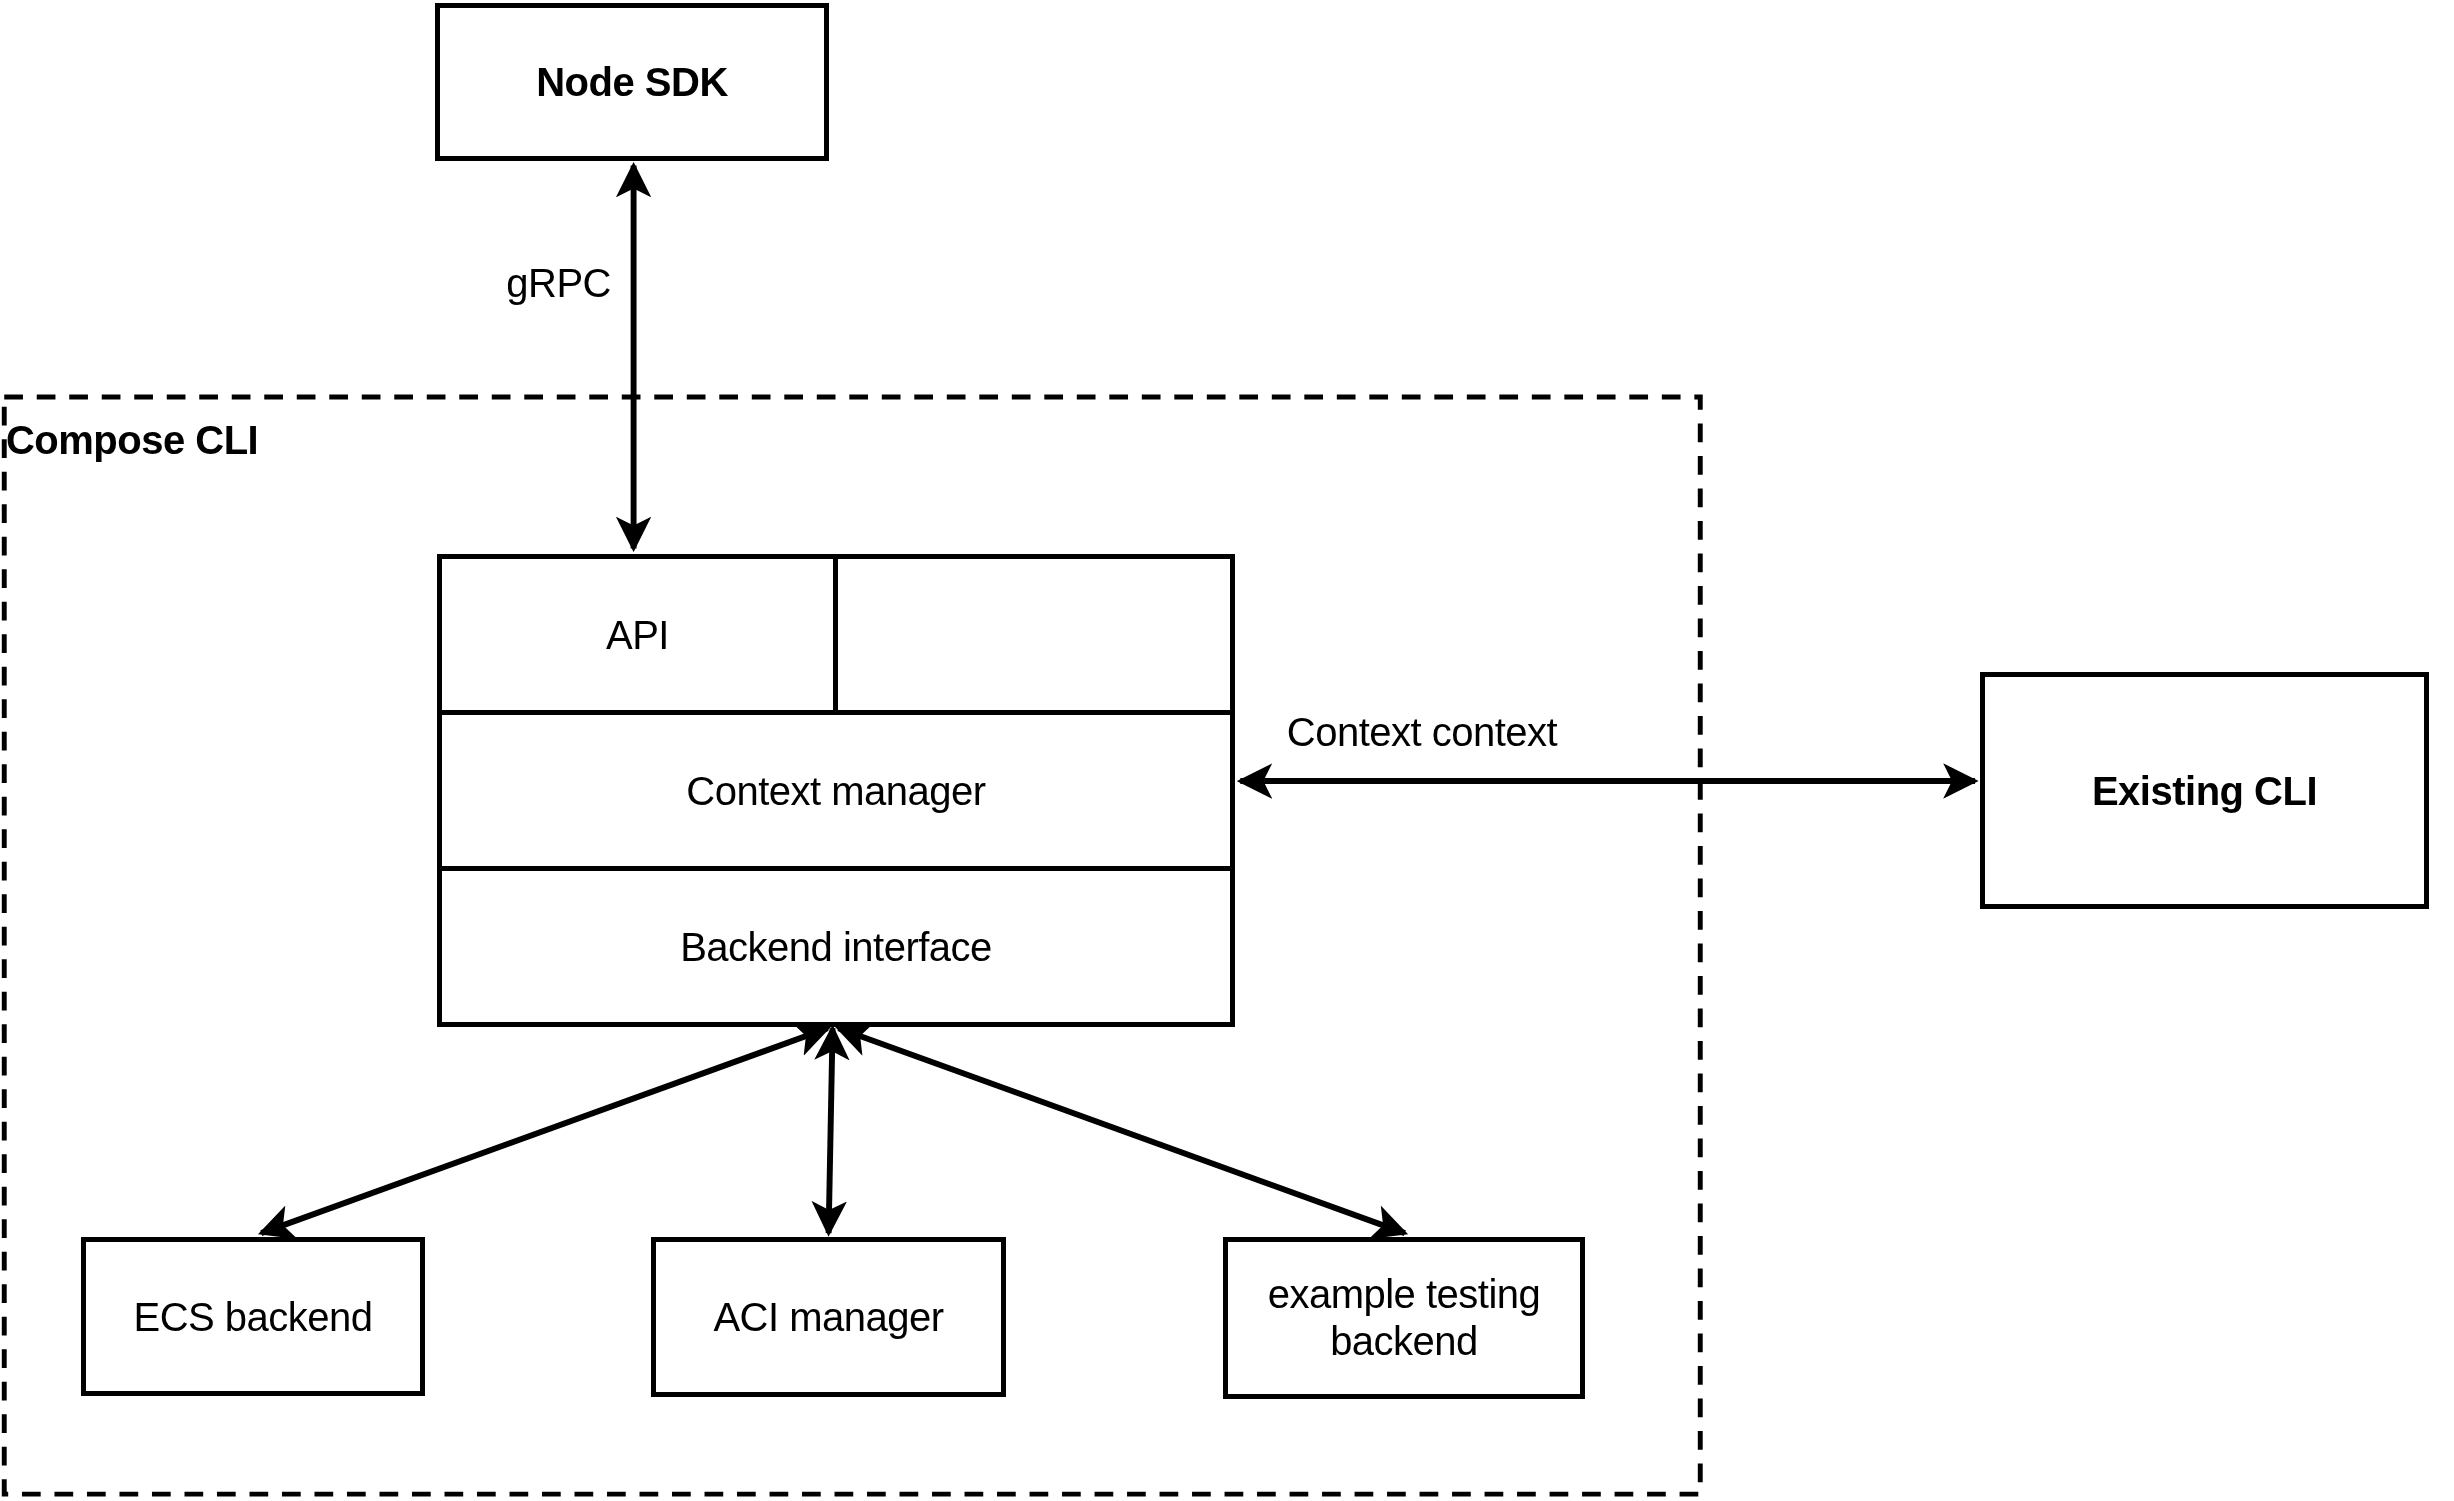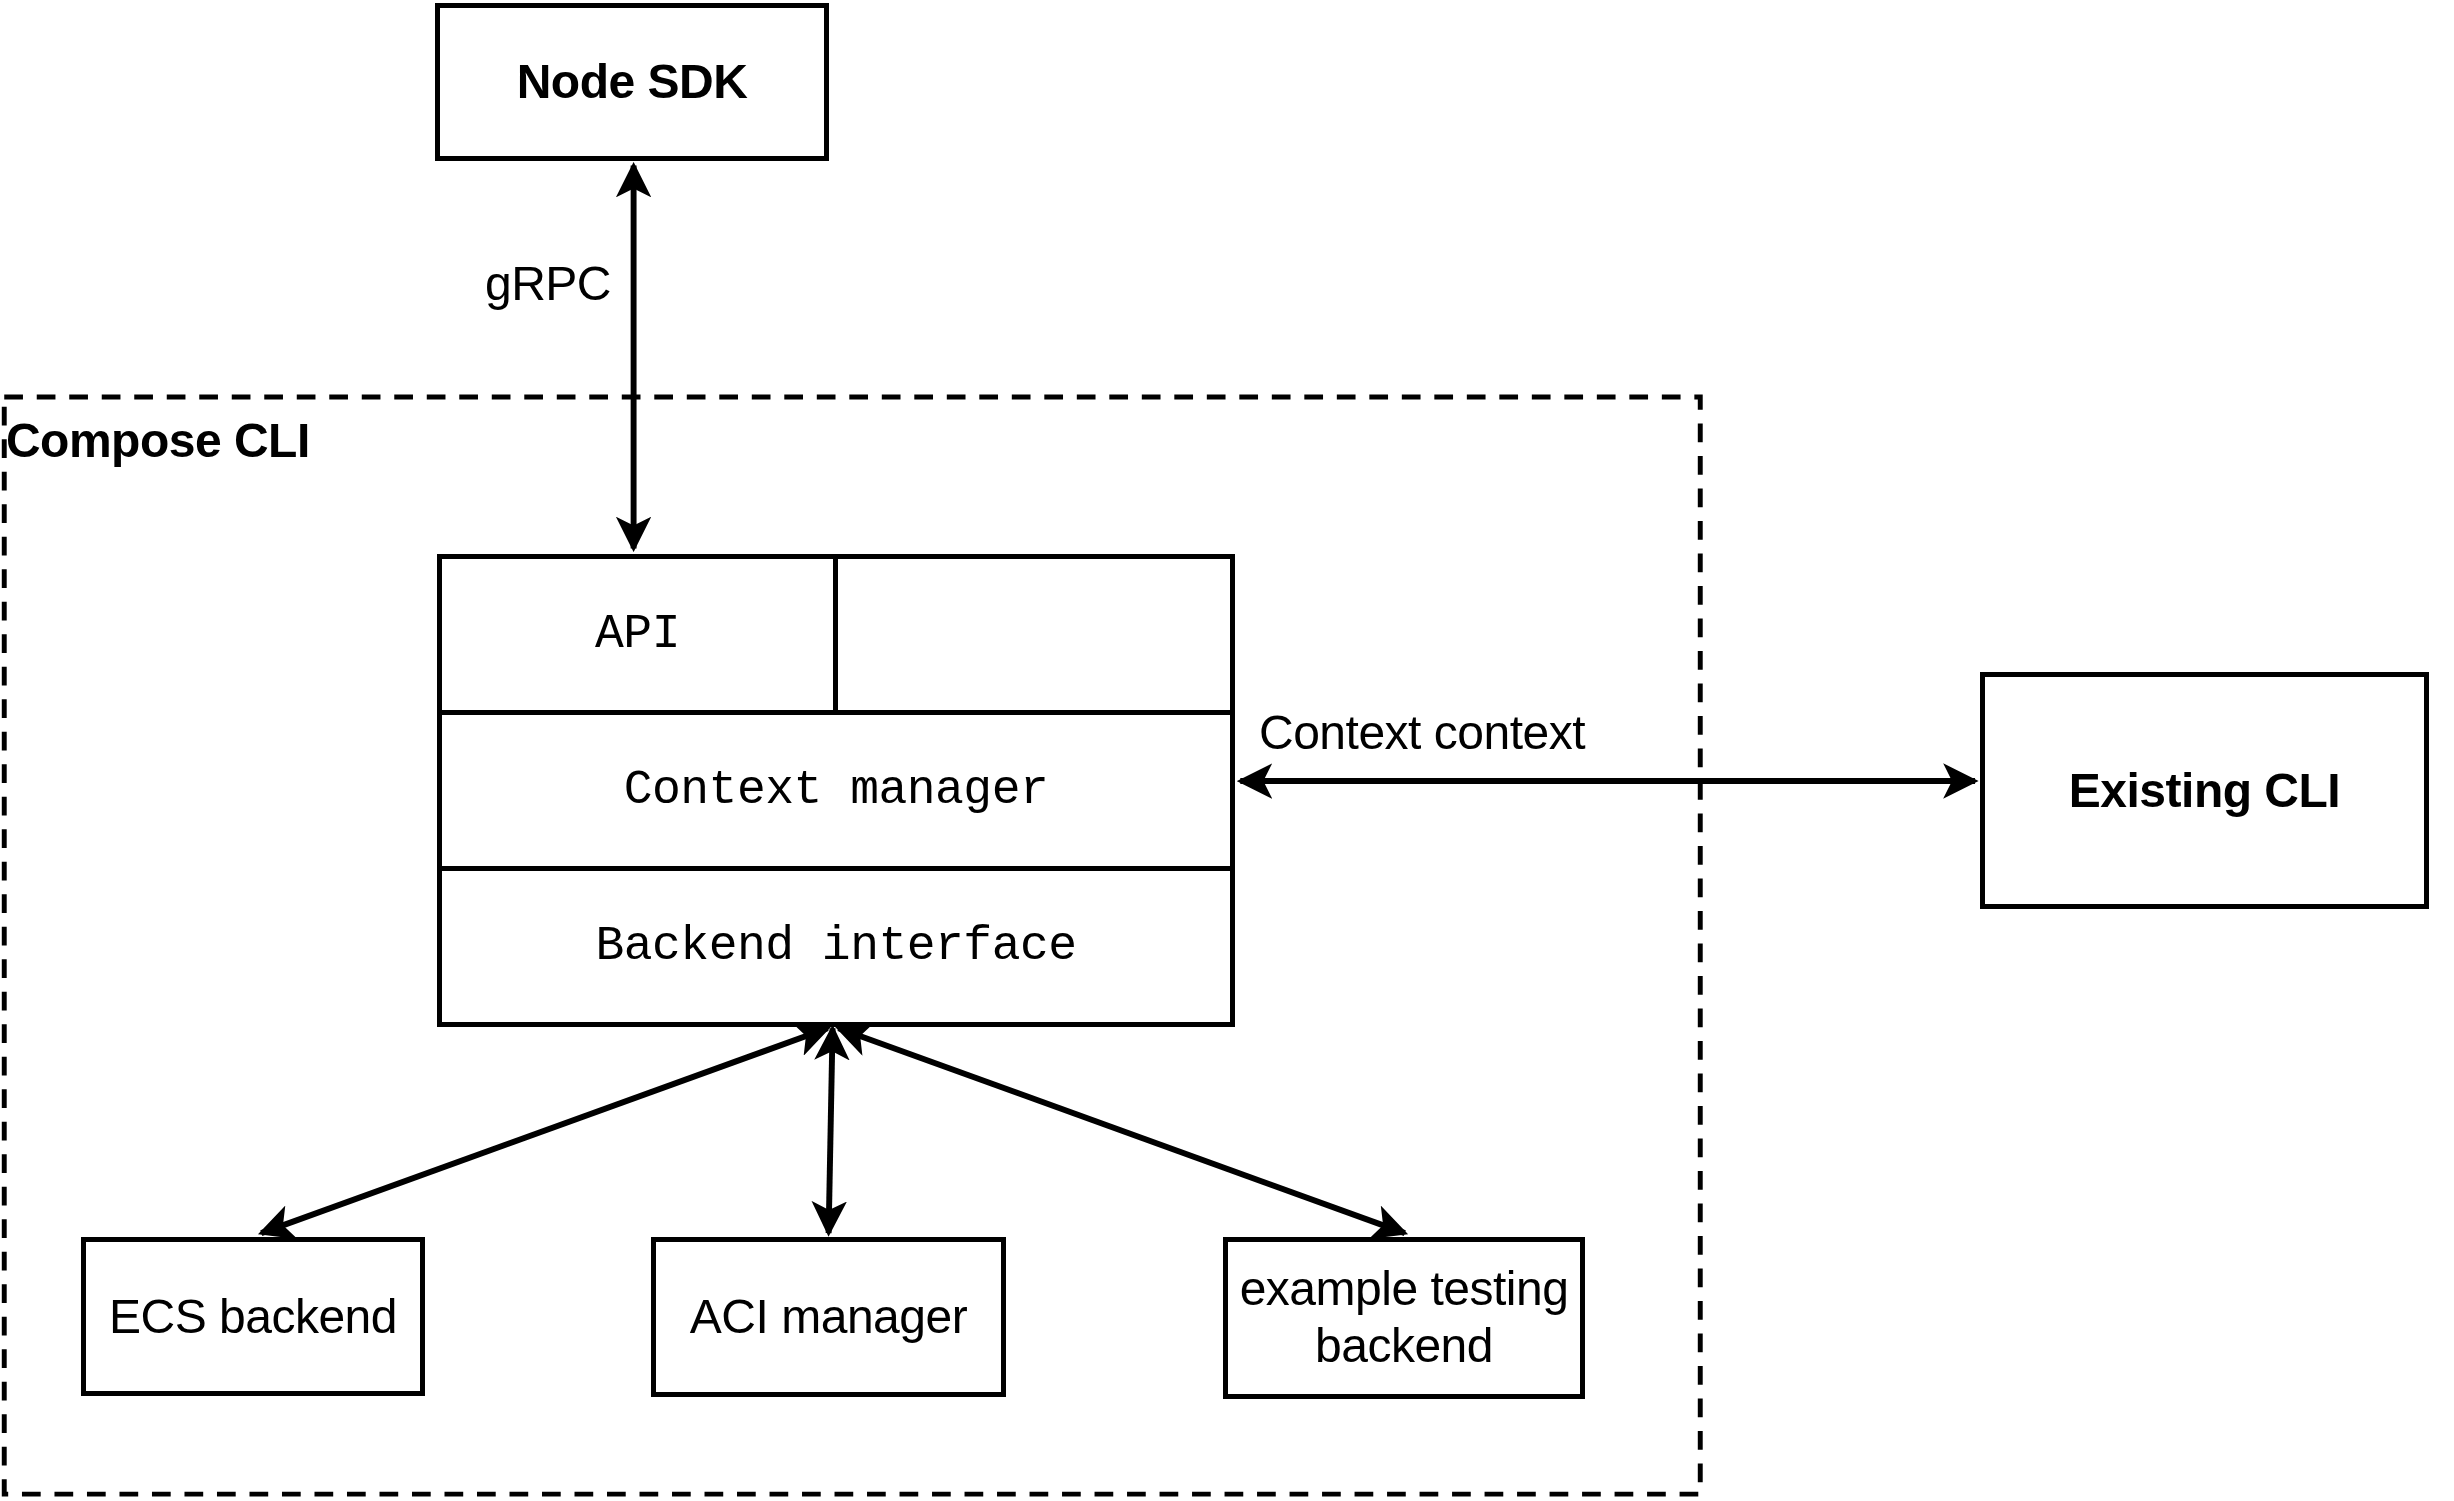--- a/index.html
+++ b/index.html
@@ -13,7 +13,7 @@
     height: 1501px;
     background: #ffffff;
     font-family: "Liberation Sans", "DejaVu Sans", sans-serif;
-    font-size: 48px;
+    font-size: 40px;
     letter-spacing: -0.5px;
     color: #000000;
     overflow: hidden;

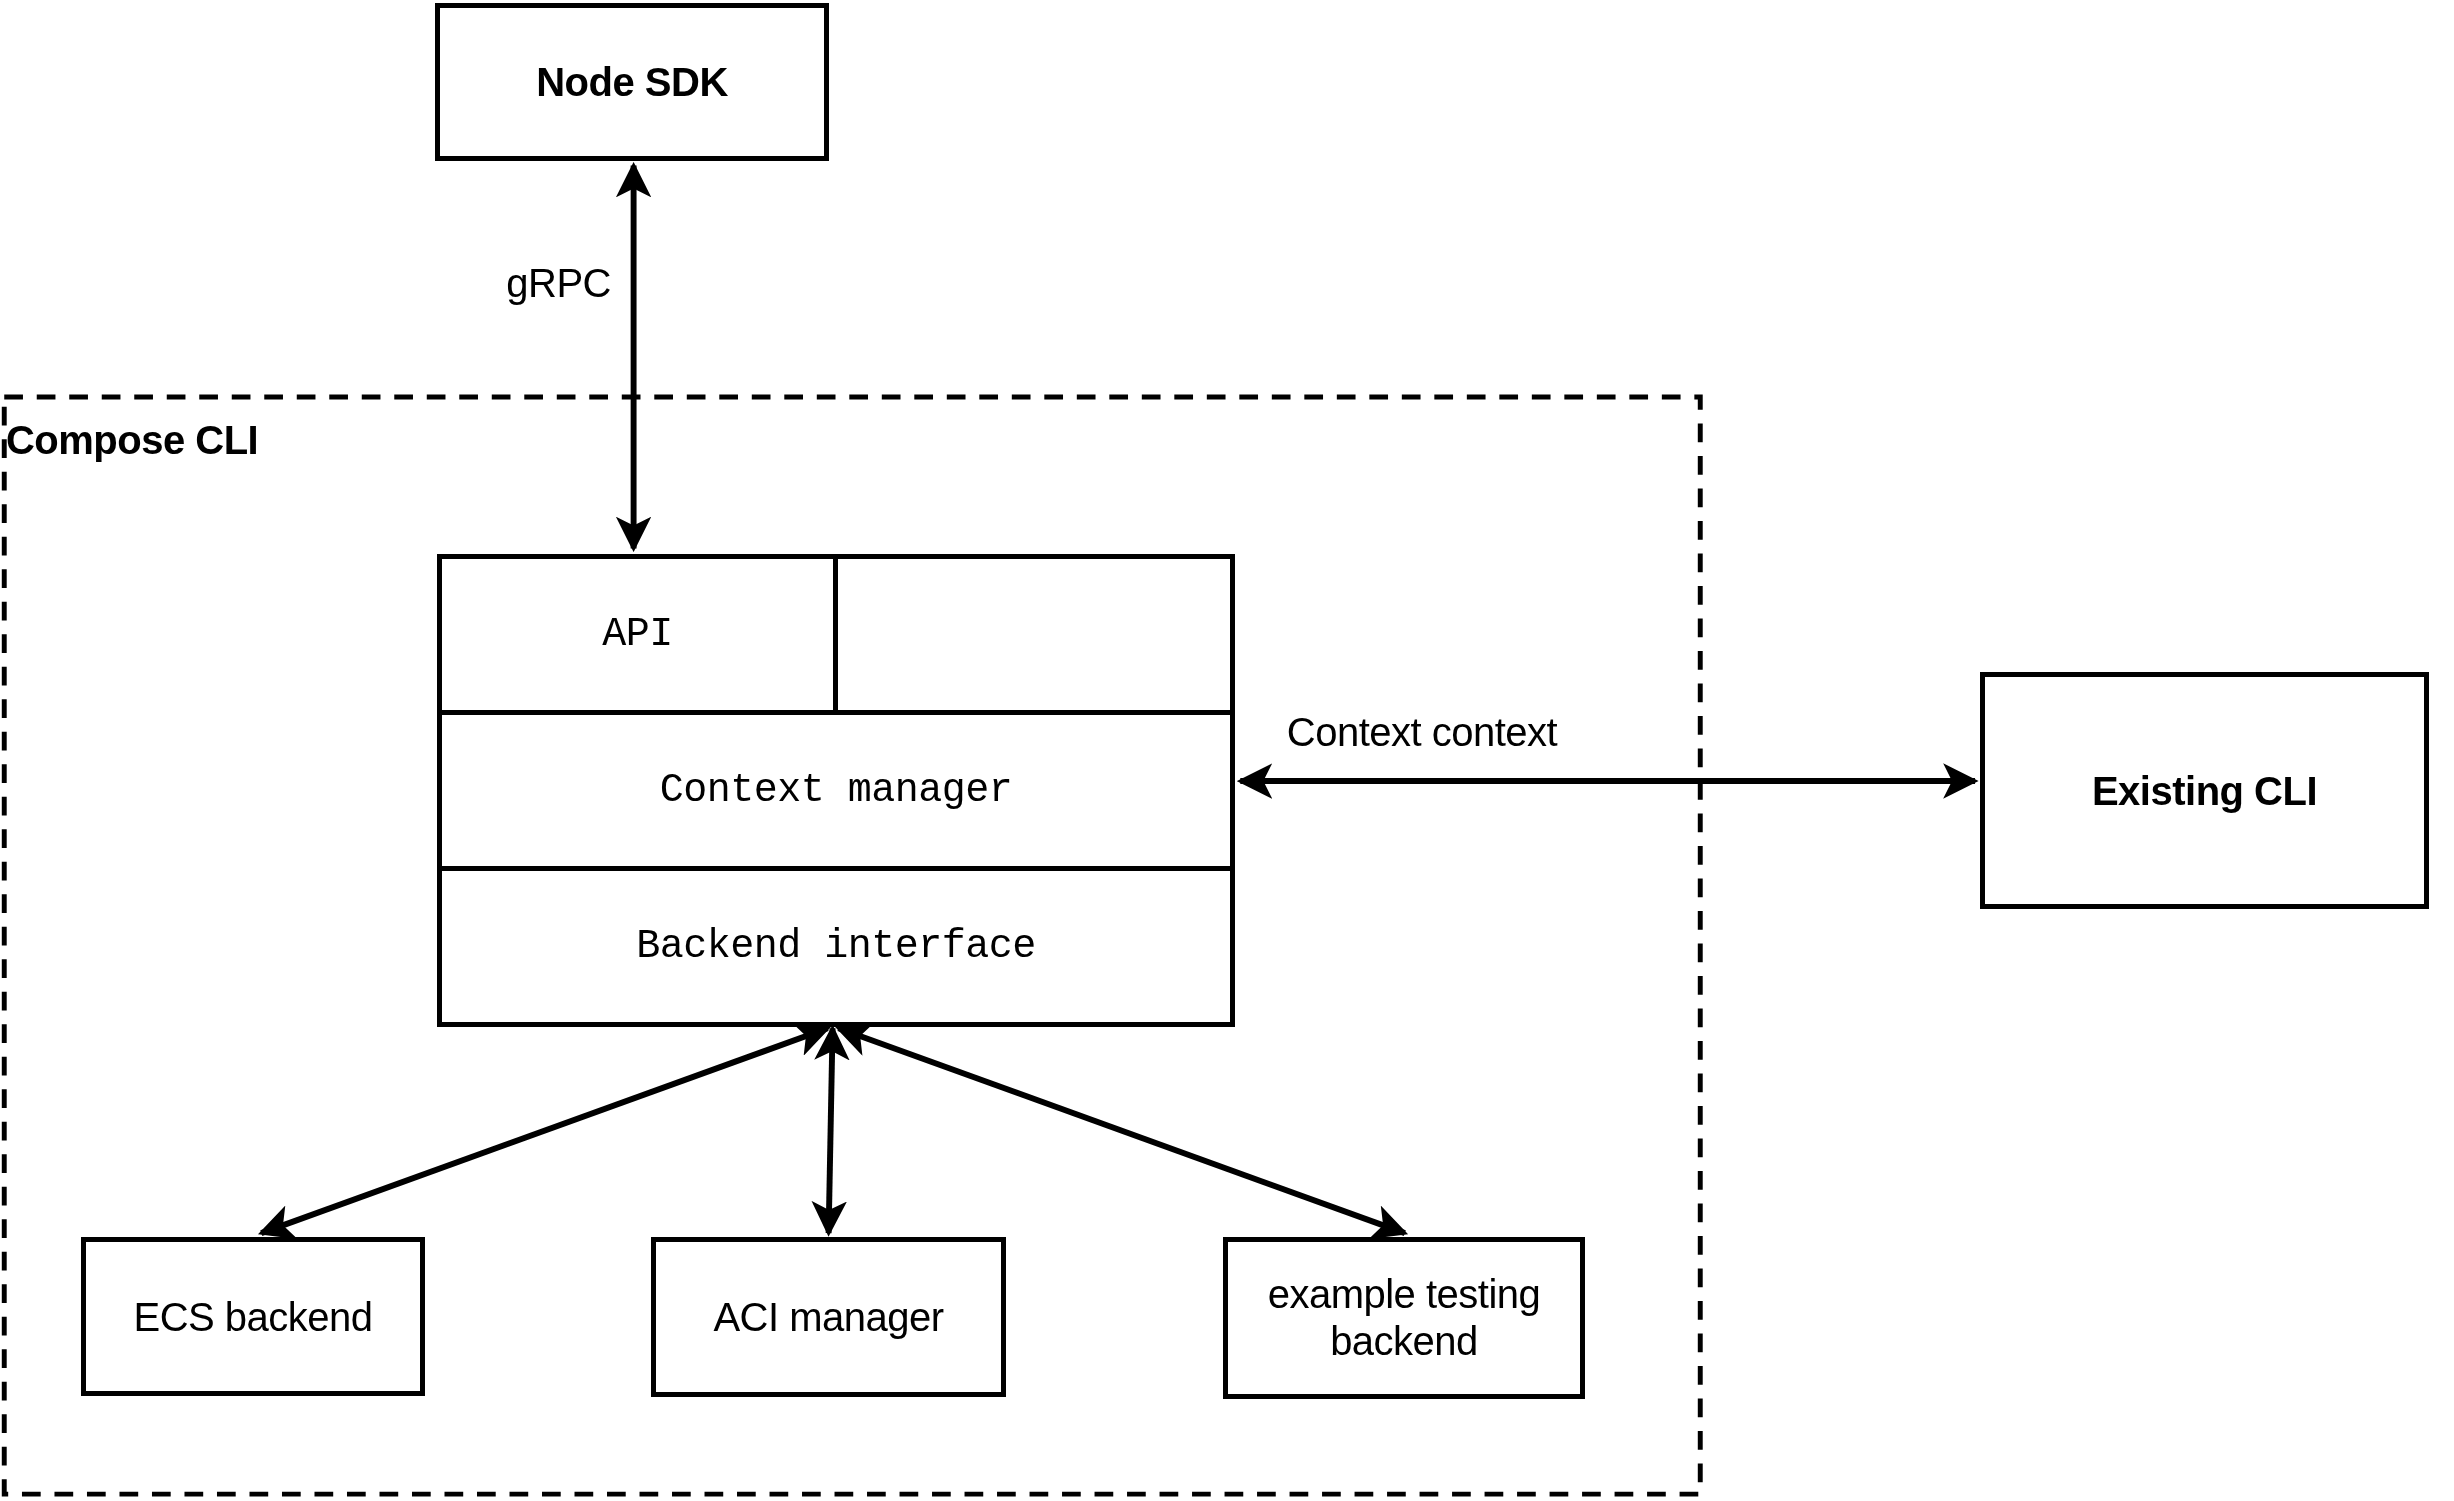--- a/index.html
+++ b/index.html
@@ -49,7 +49,6 @@
     align-items: stretch;
     border-top: 5.9px solid #000000;
     box-sizing: border-box;
-    font-family: Liberation Mono, monospace;
   }
   .stack .row:first-child { border-top: none; }
   .stack .cell {

